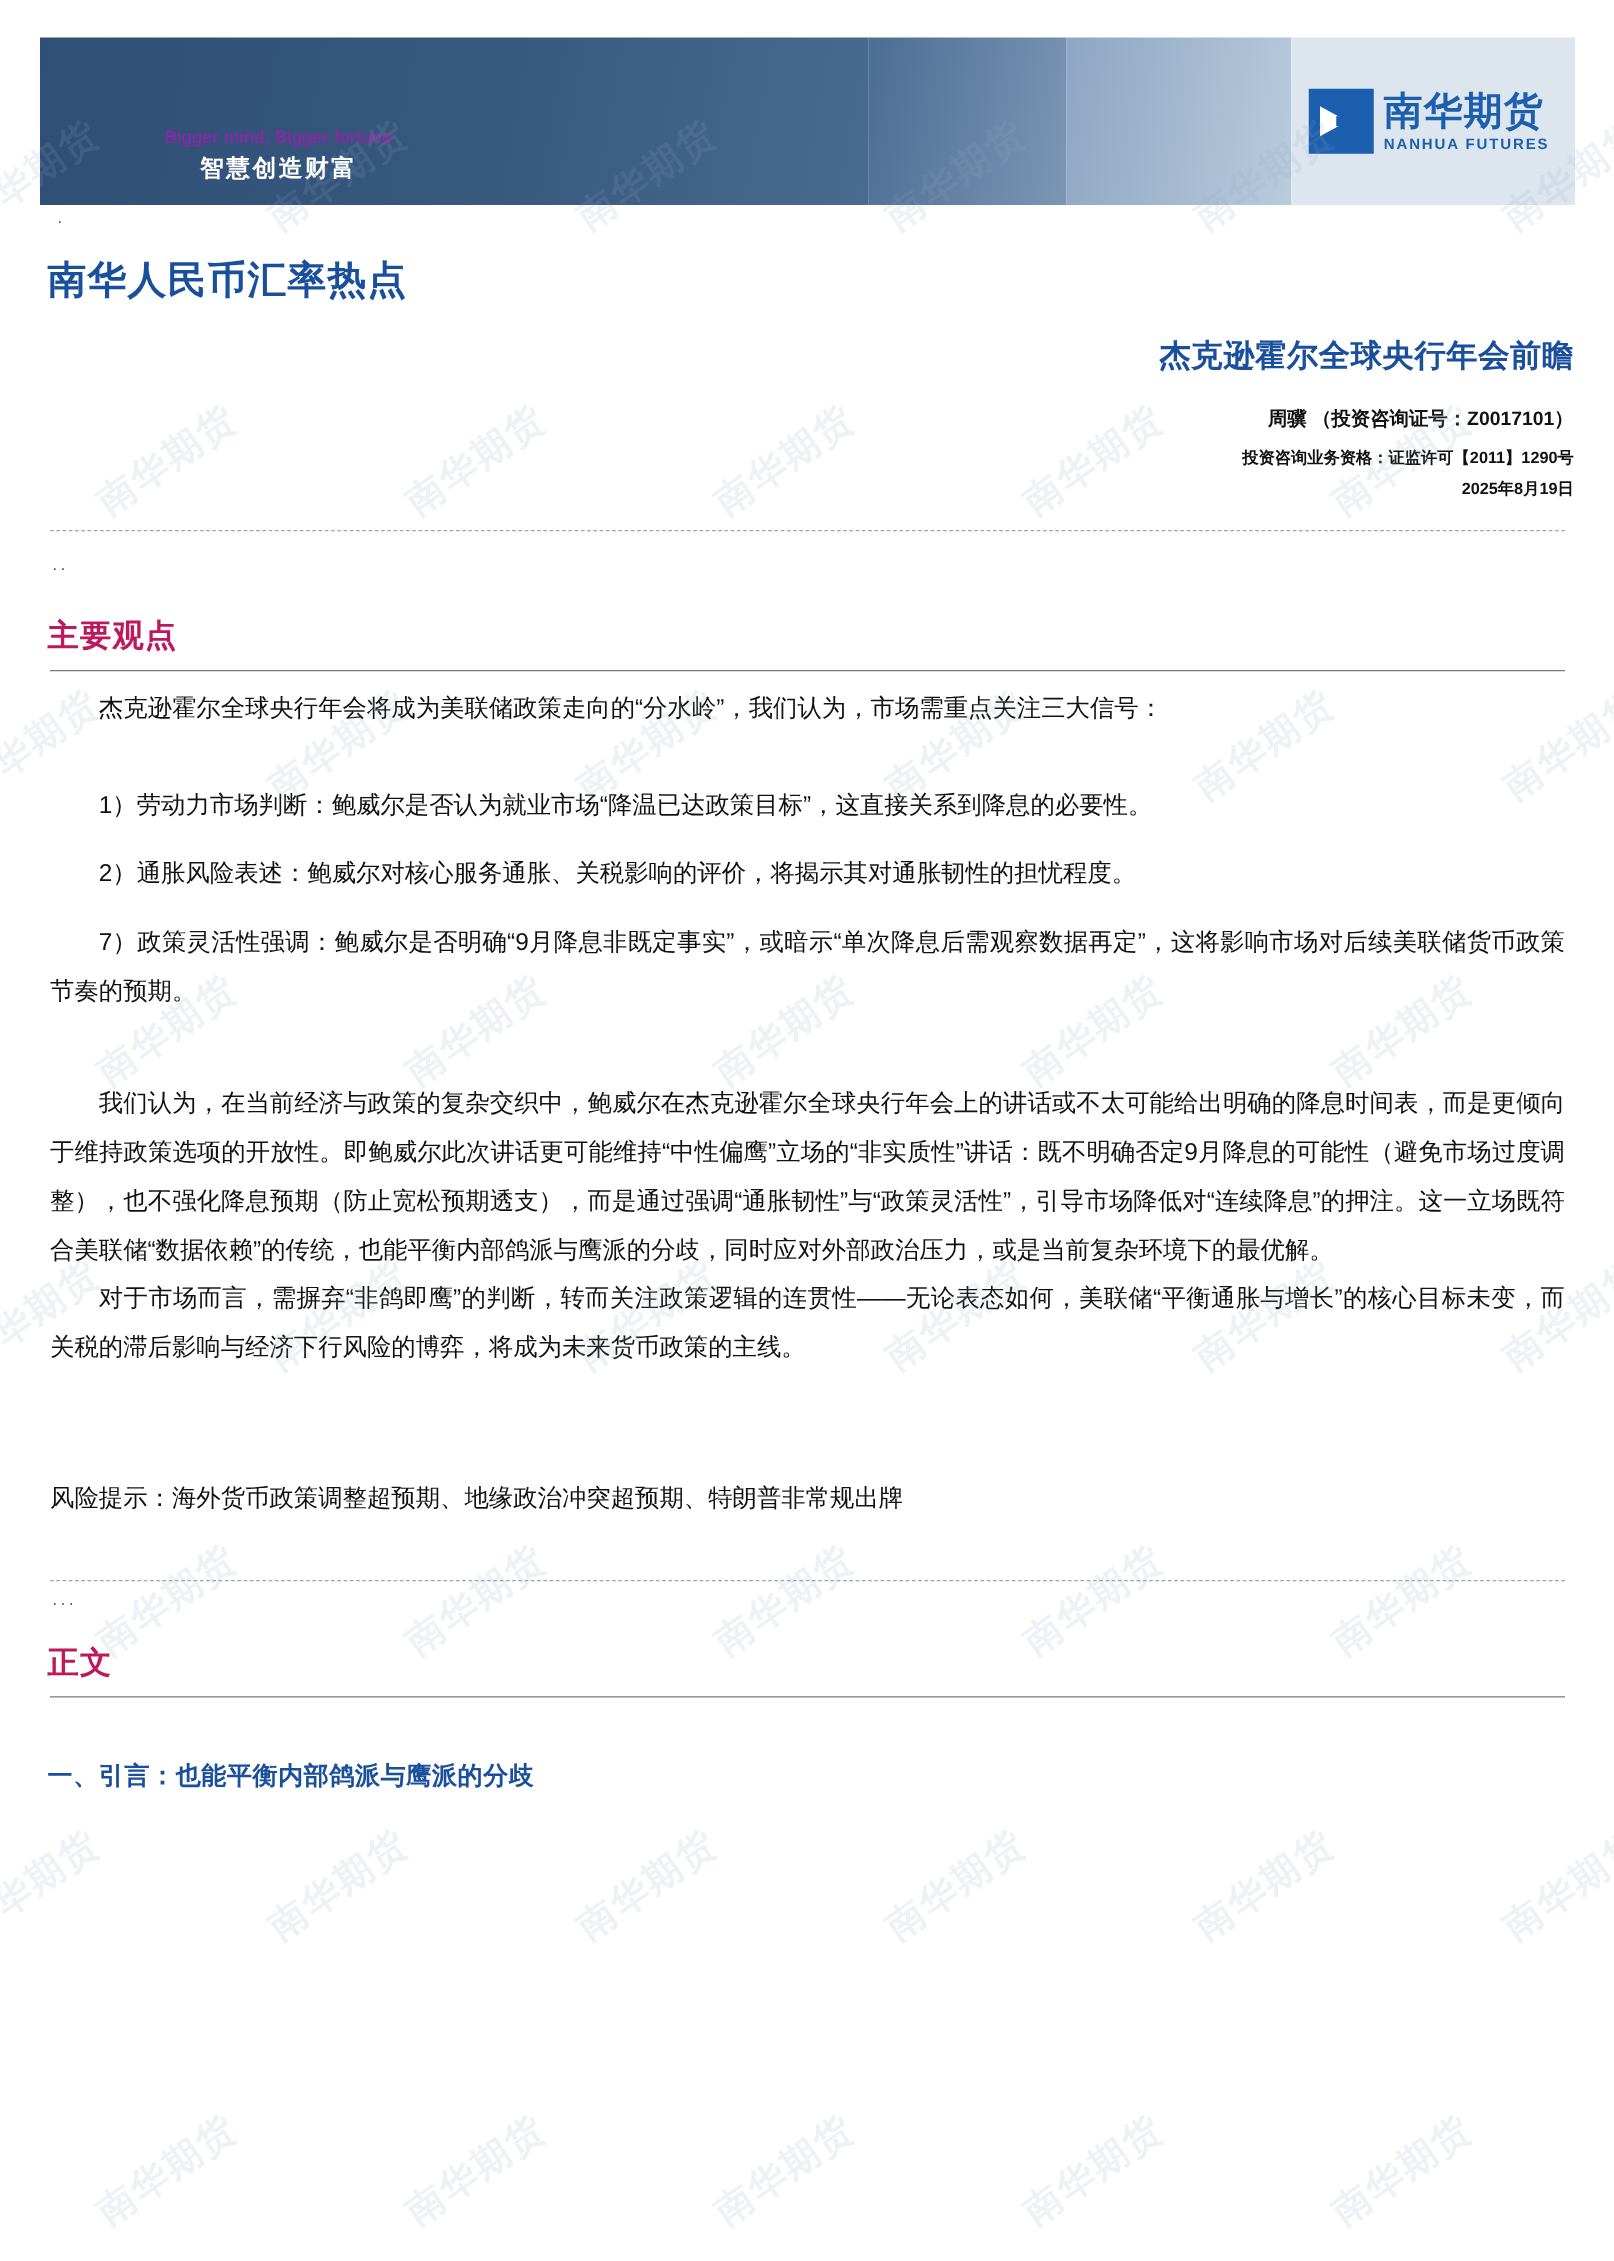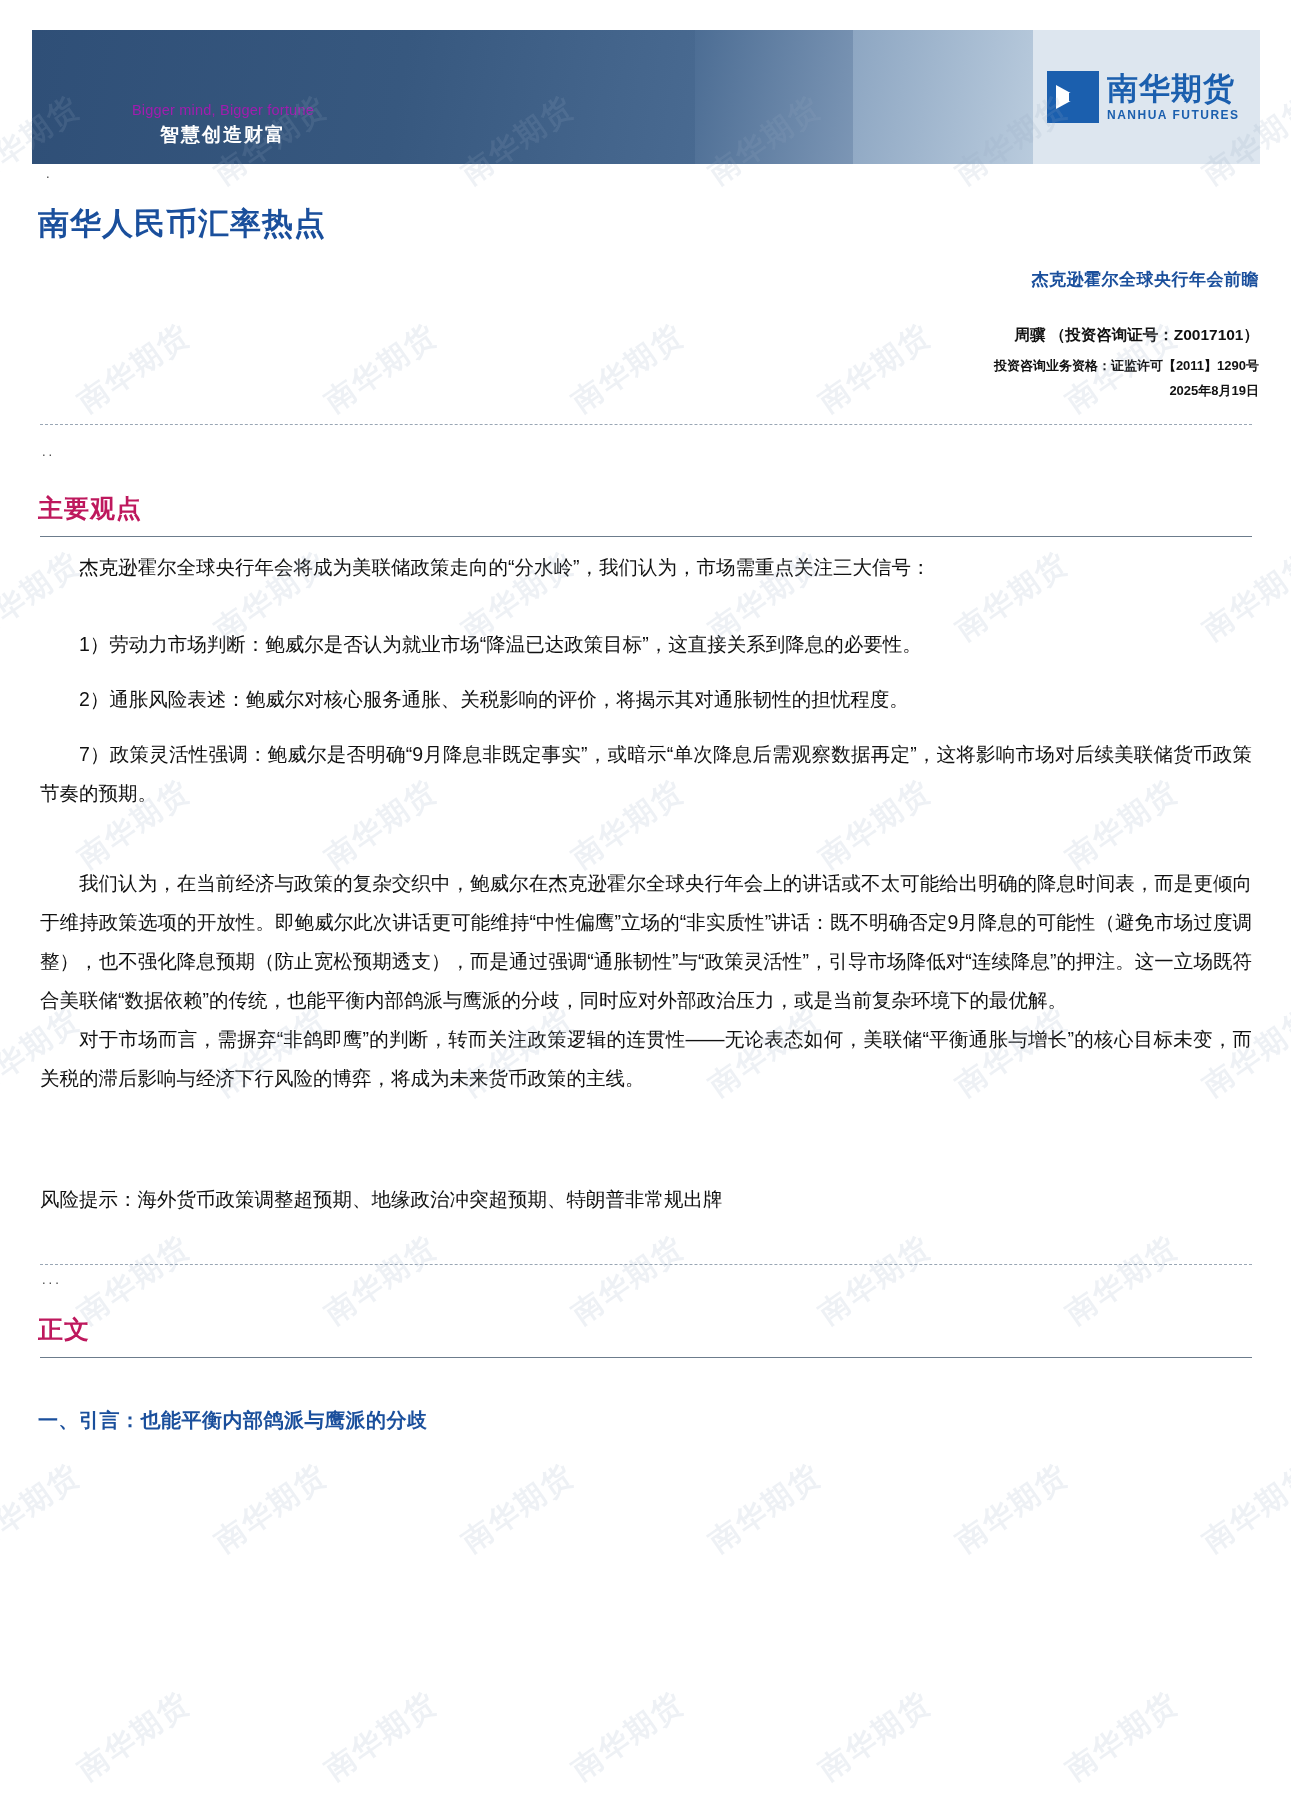--- a/index.html
+++ b/index.html
@@ -156,7 +156,7 @@
   .title-sub {
     position: absolute;
     right: 32px; top: 268px;
-    font-size: 17px;
+    font-size: 25px;
     font-weight: bold;
     color: #1a4f9c;
     letter-spacing: 0.5px;

